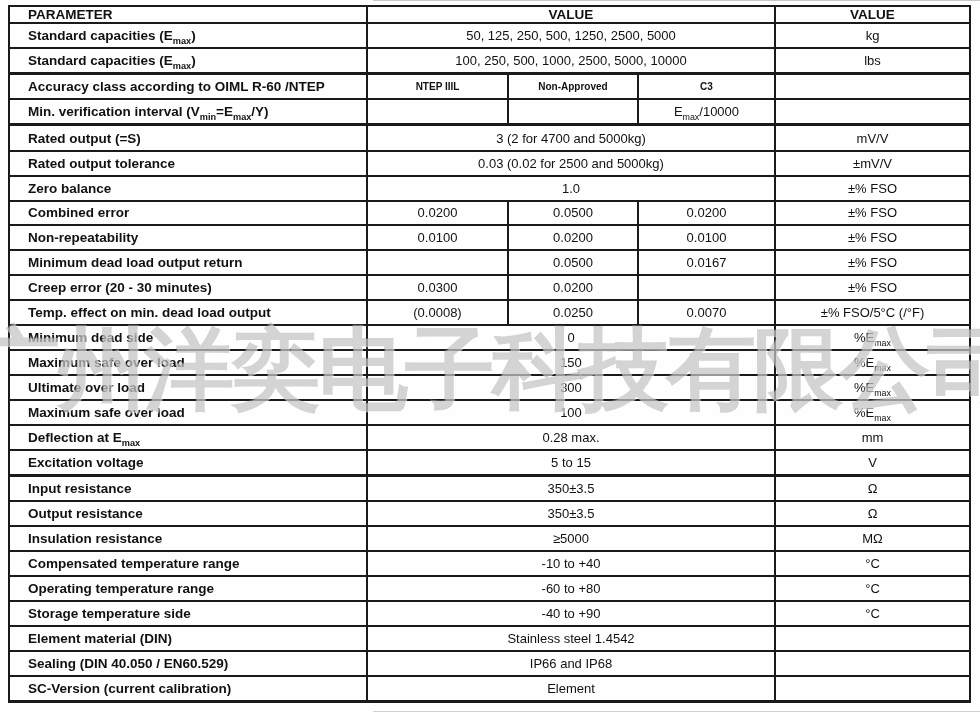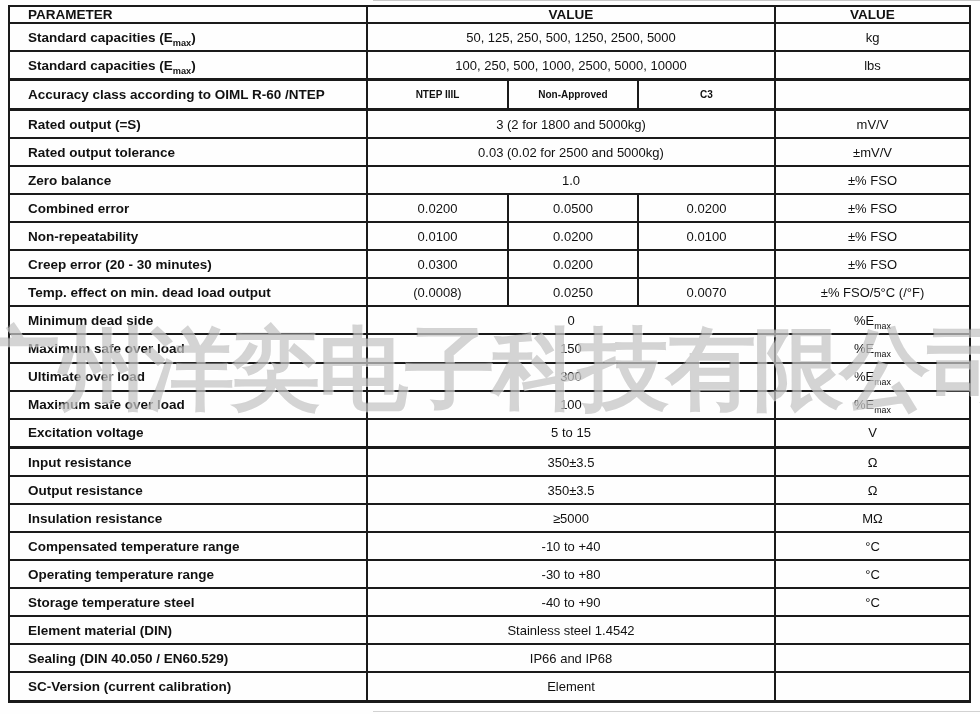--- a/index.html
+++ b/index.html
@@ -129,6 +129,13 @@
           <td class="val bold">C3</td>
           <td class="unit"></td>
         </tr>
+        <tr>
+          <td class="param">Min. verification interval (V<sub>min</sub>=E<sub>max</sub>/Y)</td>
+          <td class="val"></td>
+          <td class="val"></td>
+          <td class="val">E<sub>max</sub>/10000</td>
+          <td class="unit"></td>
+        </tr>
         <tr class="group">
           <td class="param">Rated output (=S)</td>
           <td class="val" colspan="3">3 (2 for 1800 and 5000kg)</td>

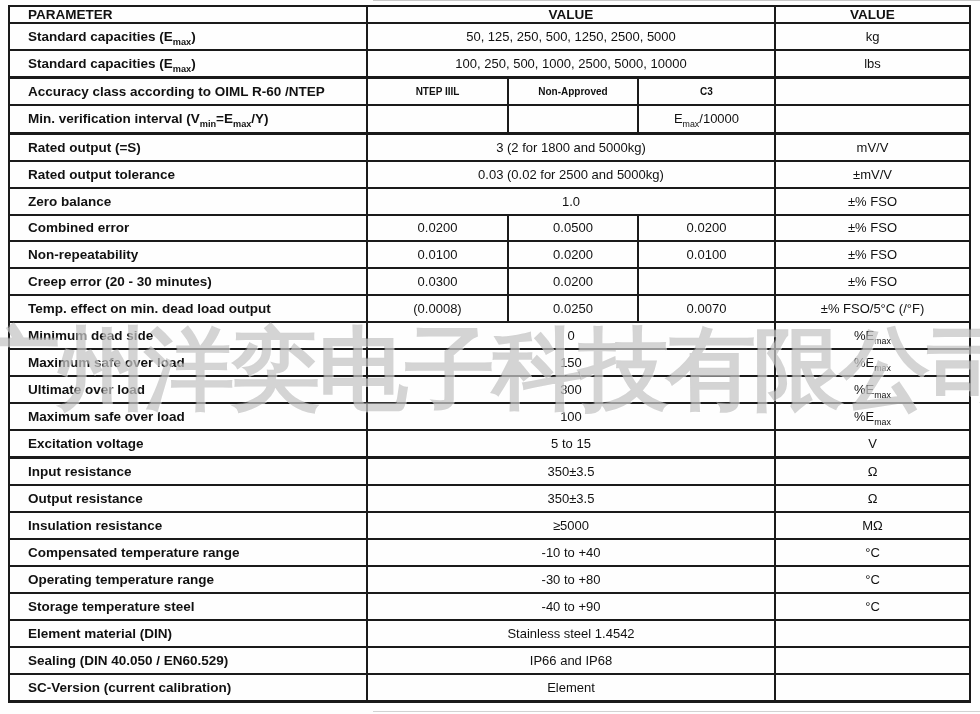--- a/index.html
+++ b/index.html
@@ -138,7 +138,7 @@
         </tr>
         <tr class="group">
           <td class="param">Rated output (=S)</td>
-          <td class="val" colspan="3">3 (2 for 1800 and 5000kg)</td>
+          <td class="val" colspan="3">3 (2 for 4700 and 5000kg)</td>
           <td class="unit">mV/V</td>
         </tr>
         <tr>

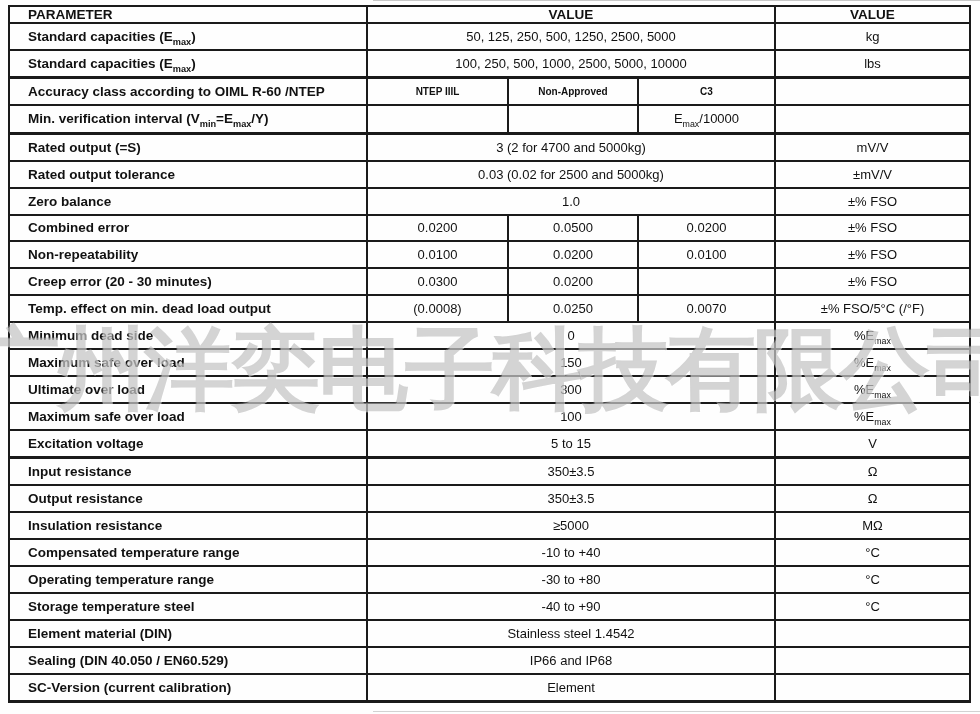--- a/index.html
+++ b/index.html
@@ -166,6 +166,13 @@
           <td class="unit">±% FSO</td>
         </tr>
         <tr>
+          <td class="param">Minimum dead load output return</td>
+          <td class="val"></td>
+          <td class="val">0.0500</td>
+          <td class="val">0.0167</td>
+          <td class="unit">±% FSO</td>
+        </tr>
+        <tr>
           <td class="param">Creep error (20 - 30 minutes)</td>
           <td class="val">0.0300</td>
           <td class="val">0.0200</td>

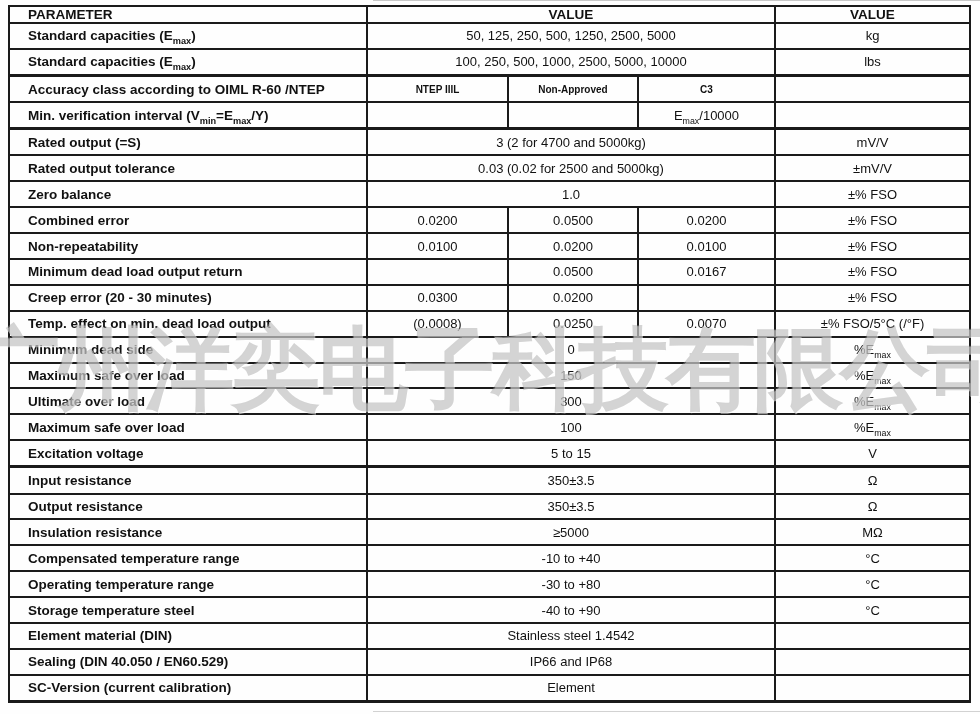--- a/index.html
+++ b/index.html
@@ -207,6 +207,11 @@
           <td class="unit">%E<sub>max</sub></td>
         </tr>
         <tr>
+          <td class="param">Deflection at E<sub>max</sub></td>
+          <td class="val" colspan="3">0.28 max.</td>
+          <td class="unit">mm</td>
+        </tr>
+        <tr>
           <td class="param">Excitation voltage</td>
           <td class="val" colspan="3">5 to 15</td>
           <td class="unit">V</td>

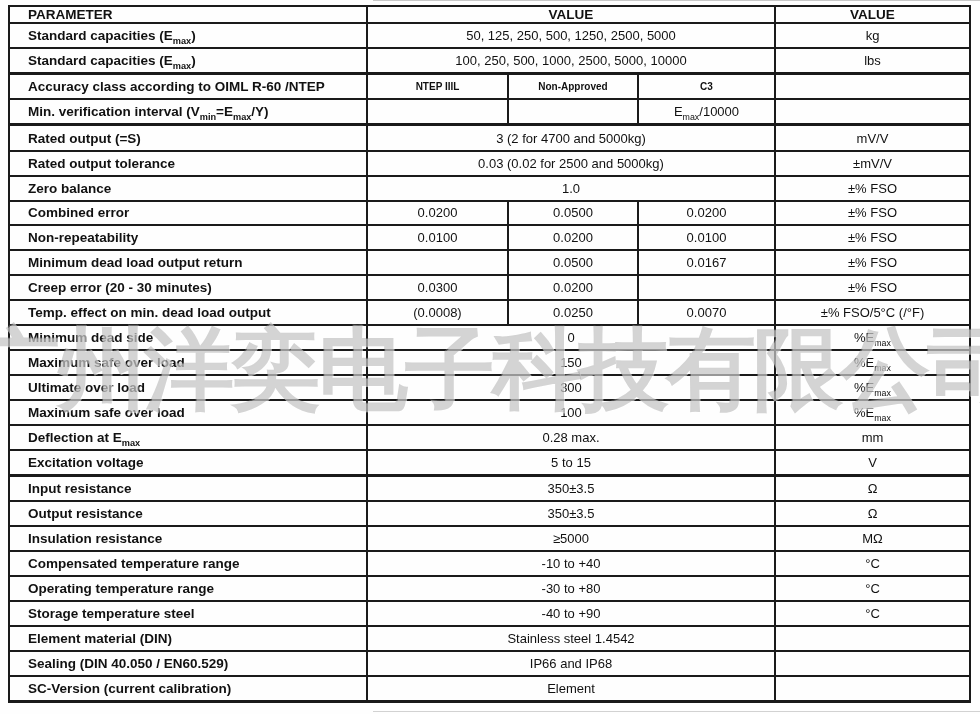--- a/index.html
+++ b/index.html
@@ -238,7 +238,7 @@
         </tr>
         <tr>
           <td class="param">Operating temperature range</td>
-          <td class="val" colspan="3">-30 to +80</td>
+          <td class="val" colspan="3">-60 to +80</td>
           <td class="unit">°C</td>
         </tr>
         <tr>

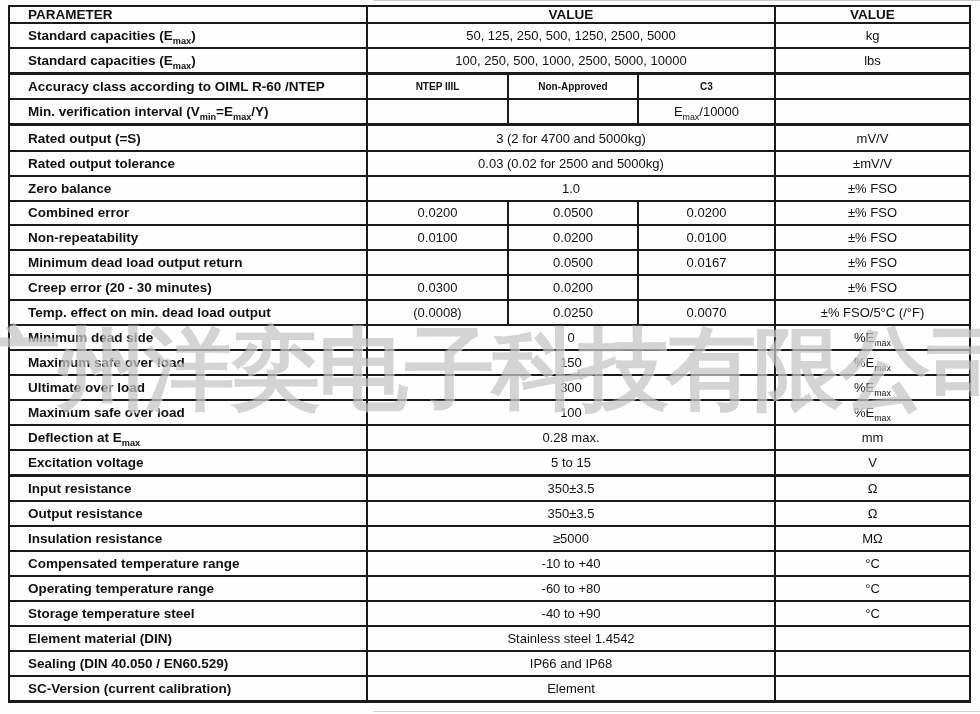--- a/index.html
+++ b/index.html
@@ -242,7 +242,7 @@
           <td class="unit">°C</td>
         </tr>
         <tr>
-          <td class="param">Storage temperature steel</td>
+          <td class="param">Storage temperature side</td>
           <td class="val" colspan="3">-40 to +90</td>
           <td class="unit">°C</td>
         </tr>

